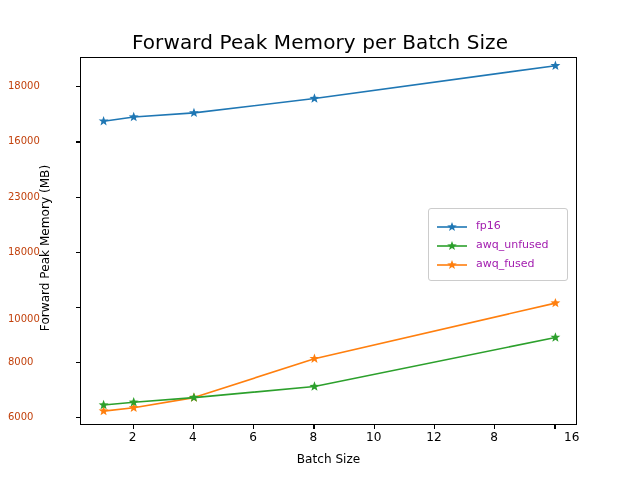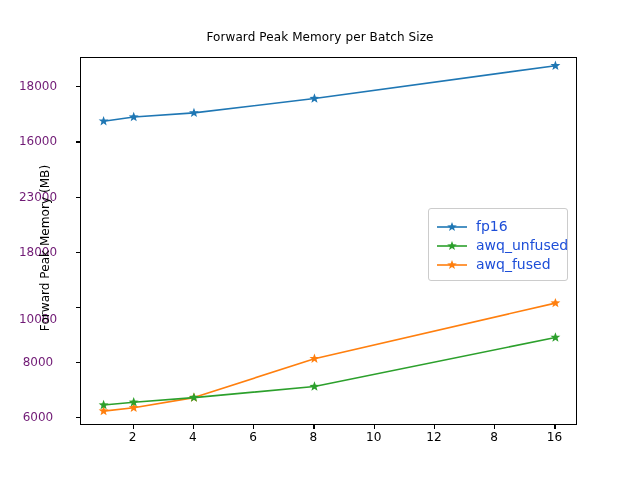--- a/index.html
+++ b/index.html
@@ -27,7 +27,7 @@
     top: 30px;
     width: 640px;
     text-align: center;
-    font-size: 12px;
+    font-size: 20px;
     color: #000000;
     letter-spacing: 0.1px;
   }

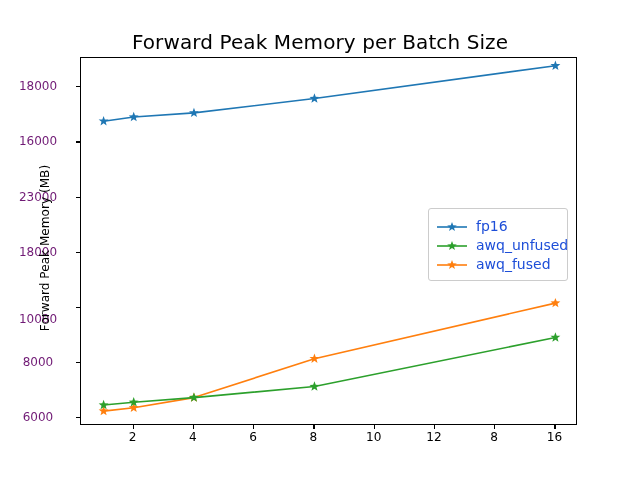--- a/index.html
+++ b/index.html
@@ -55,9 +55,9 @@
     position: absolute;
     right: 0;
     width: 60px;
-    text-align: center;
-    font-size: 12px;
-    color: #701a75;
+    text-align: left;
+    font-size: 10px;
+    color: #c2410c;
     line-height: 1;
     transform: translateY(-50%);
   }

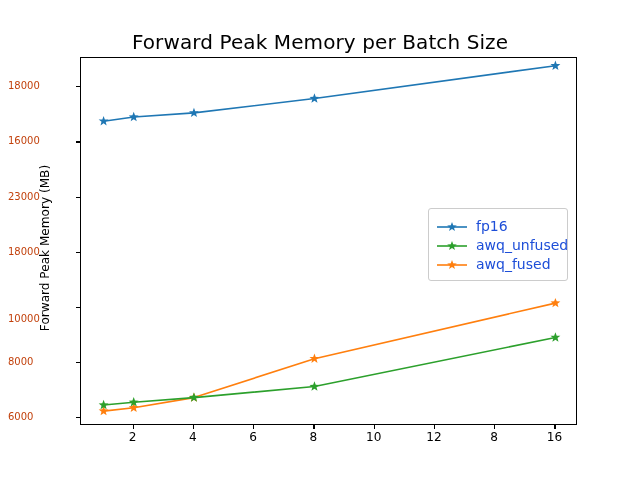--- a/index.html
+++ b/index.html
@@ -130,8 +130,8 @@
     margin-right: 8px;
   }
   .legend-label {
-    font-size: 14px;
-    color: #1d4ed8;
+    font-size: 11px;
+    color: #a21caf;
     white-space: nowrap;
   }
 </style>

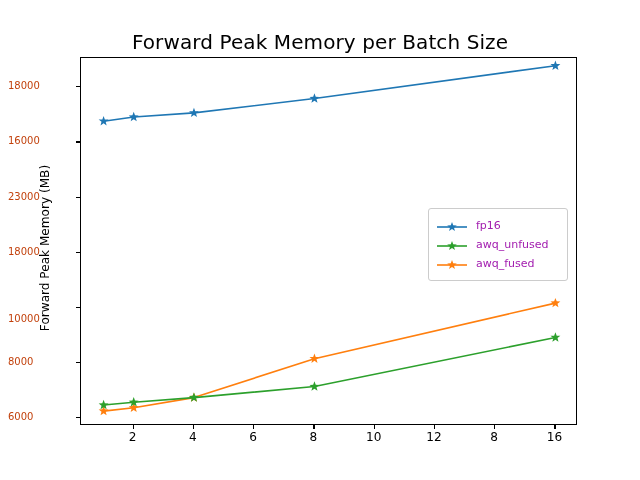--- a/index.html
+++ b/index.html
@@ -173,7 +173,7 @@
       <div class="xtick-mark" style="left: 433.924px;"></div>
       <div class="xtick-label" style="left: 494.167px;">8</div>
       <div class="xtick-mark" style="left: 494.167px;"></div>
-      <div class="xtick-label" style="left: 554.409px;">16</div>
+      <div class="xtick-label" style="left: 554.409px; text-align: right;">16</div>
       <div class="xtick-mark" style="left: 554.409px;"></div>
     </div>
 

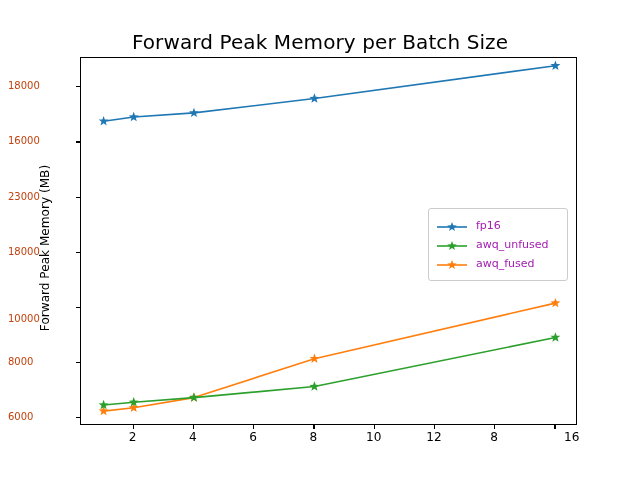--- a/index.html
+++ b/index.html
@@ -200,6 +200,7 @@
       </svg>
   </div>
 
+  <div id="xlabel">Batch Size</div>
   <div id="ylabel">Forward Peak Memory (MB)</div>
 
   <div id="legend">

